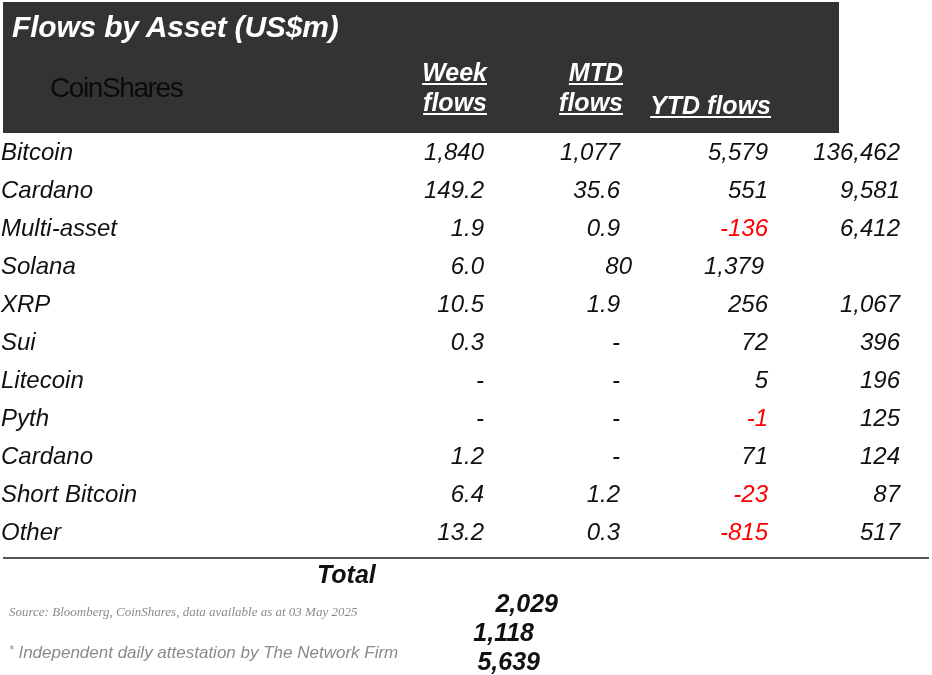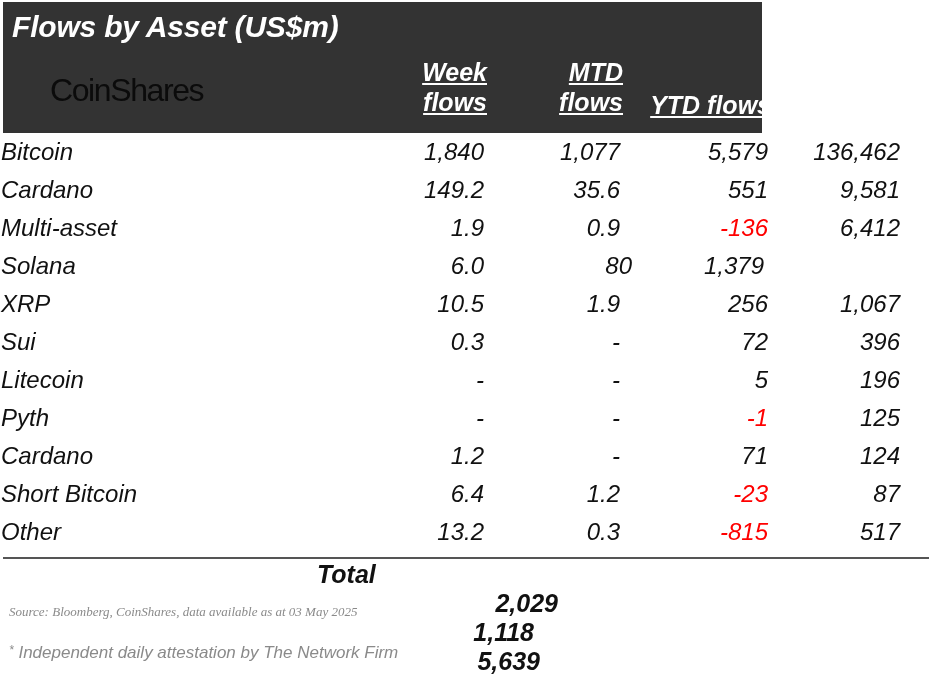--- a/index.html
+++ b/index.html
@@ -27,7 +27,7 @@
     position: absolute;
     left: 3px;
     top: 2px;
-    width: 759px;
+    width: 836px;
     height: 131px;
     background: #333333;
     box-sizing: border-box;

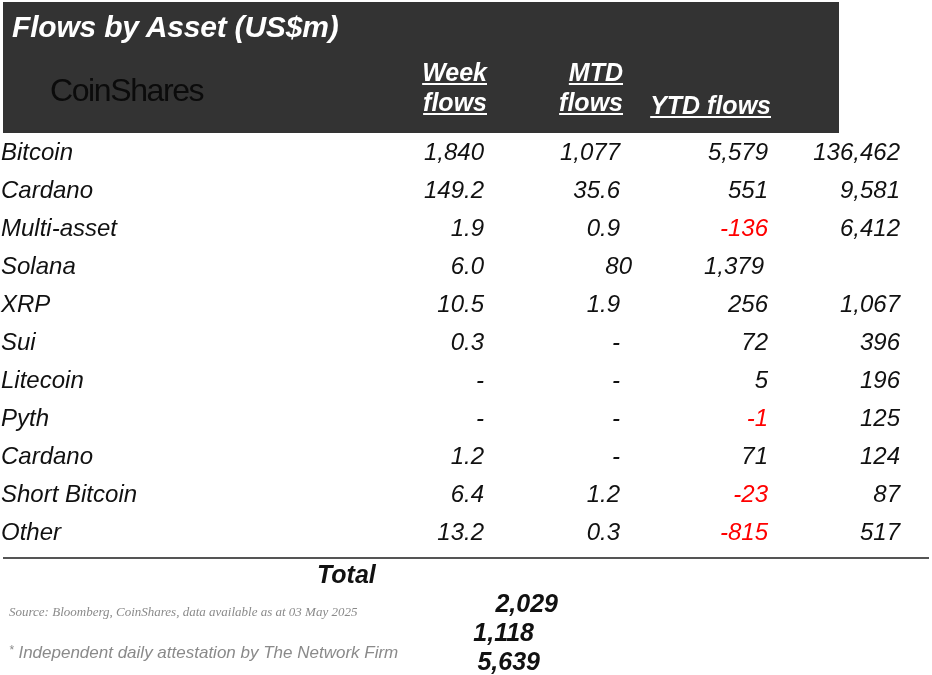--- a/index.html
+++ b/index.html
@@ -49,7 +49,7 @@
     position: absolute;
     left: 47px;
     top: 72px;
-    font-size: 32px;
+    font-size: 28px;
     font-weight: normal;
     color: #0b0b0b;
     letter-spacing: -1.4px;

